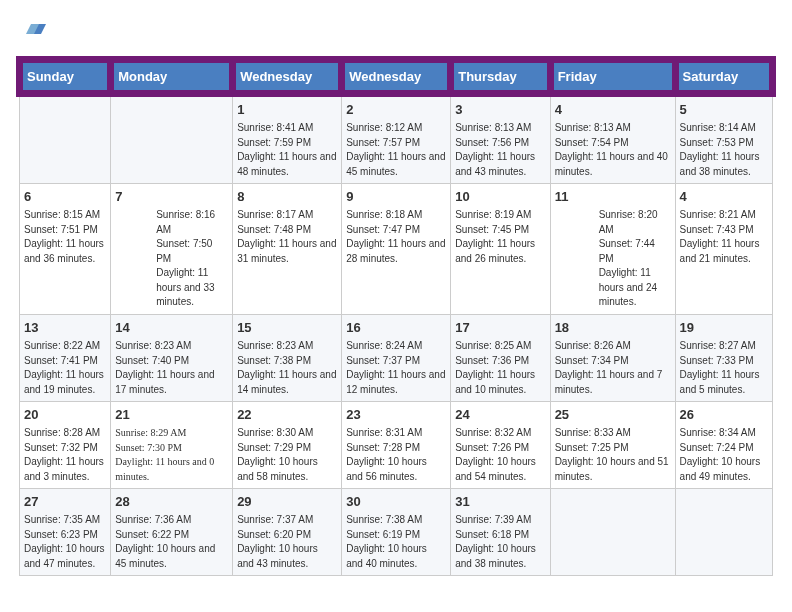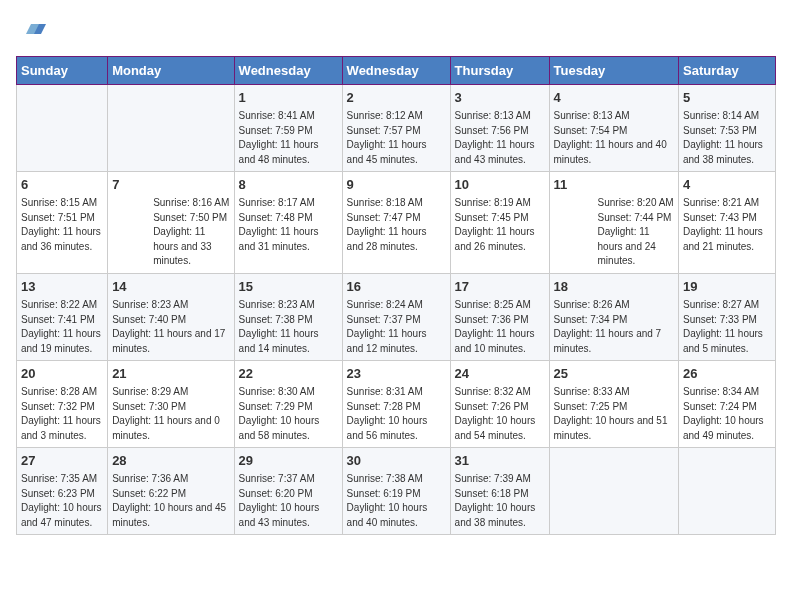--- a/index.html
+++ b/index.html
@@ -67,7 +67,7 @@
       text-align: left;
       font-size: 13px;
       font-weight: bold;
-      border: 1px solid #701a75;
+      border: 7px solid #701a75;
     }
     tbody tr td {
       border: 1px solid #ccc;

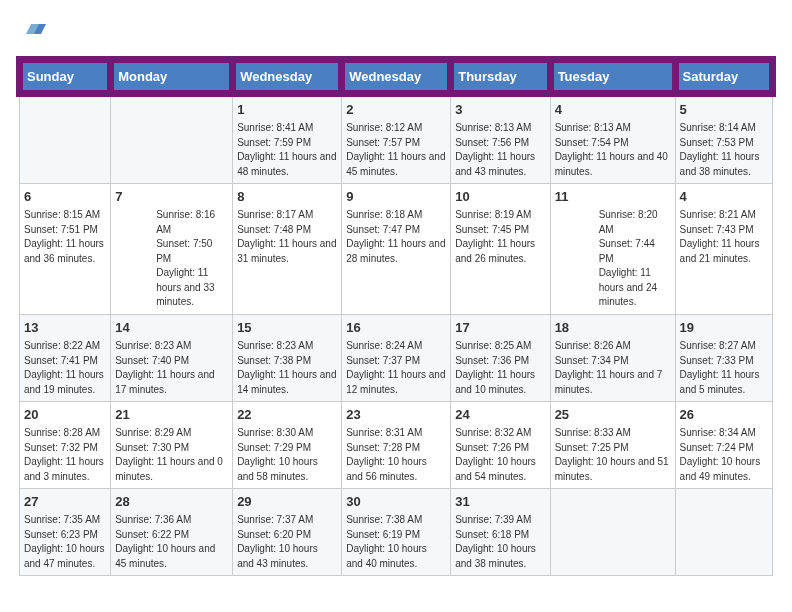--- a/index.html
+++ b/index.html
@@ -129,7 +129,7 @@
           <th>Wednesday</th>
           <th>Wednesday</th>
           <th>Thursday</th>
-          <th>Tuesday</th>
+          <th>Friday</th>
           <th>Saturday</th>
         </tr>
     </thead>

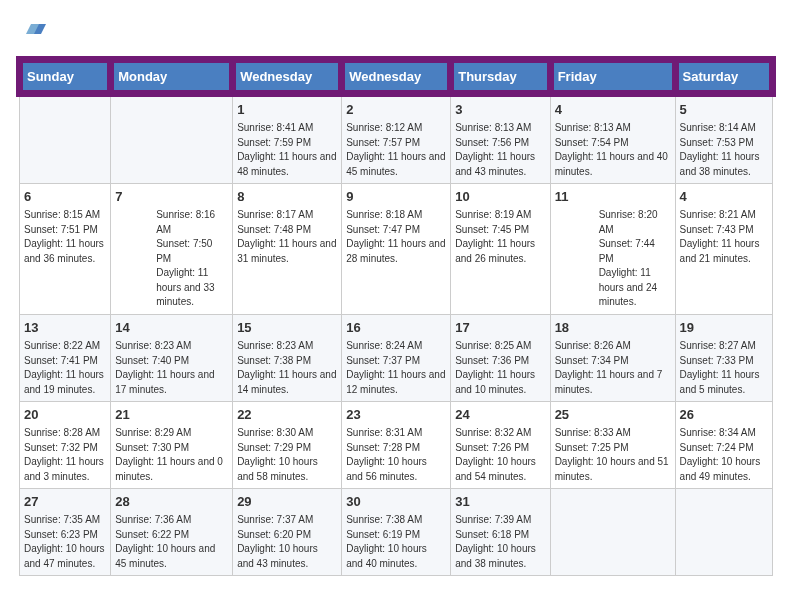--- a/index.html
+++ b/index.html
@@ -265,7 +265,7 @@
           </td>
           <td>
             <span class="day-number">21</span>
-            <div class="day-info" style="white-space: pre-line;">Sunrise: 8:29 AM
+            <div class="day-info" style="white-space: pre-line; font-family: Liberation Serif, serif;">Sunrise: 8:29 AM
 Sunset: 7:30 PM
 Daylight: 11 hours and 0 minutes.</div>
           </td>

